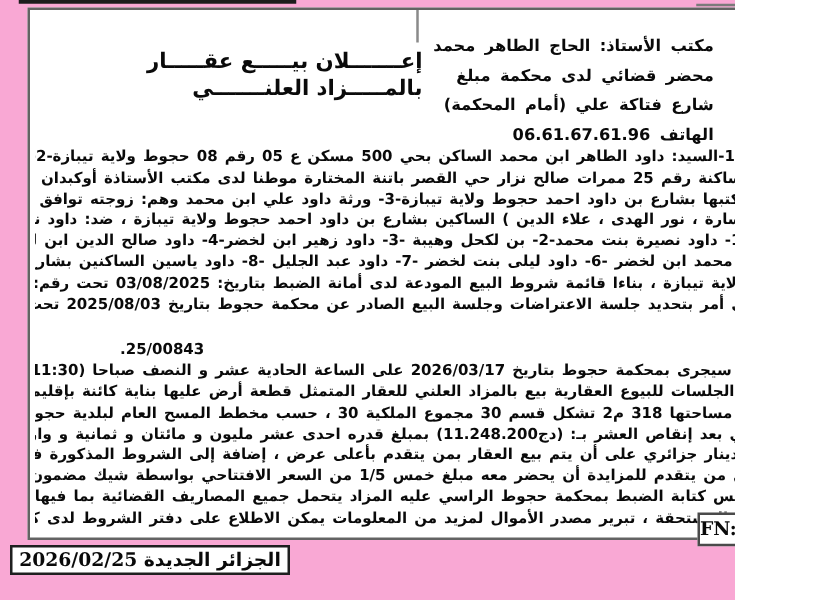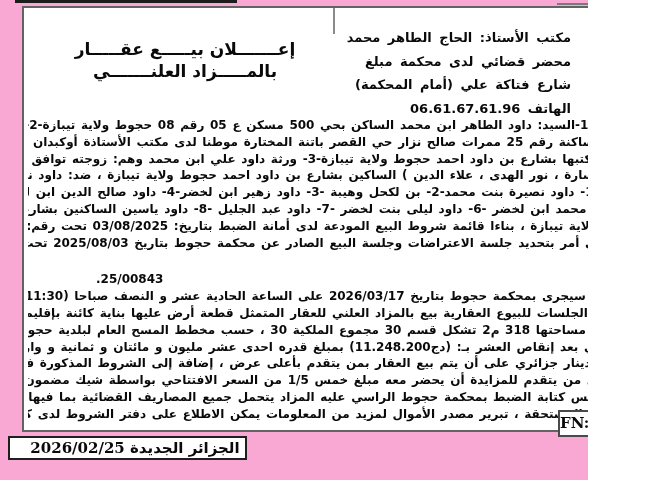--- a/index.html
+++ b/index.html
@@ -17,7 +17,7 @@
   .office{position:absolute;right:17px;top:26px;width:268px;direction:rtl;text-align:right;
           font-size:13px;line-height:23.5px;word-spacing:3px;}
   
-  .title{position:absolute;left:32px;top:38px;width:306px;text-align:center;direction:rtl;}
+  .title{position:absolute;left:32px;top:38px;width:306px;direction:rtl;}
   .title-l1{font-size:17px;line-height:22px;}
   .title-l2{font-size:15px;line-height:18px;margin-top:4px;}
   

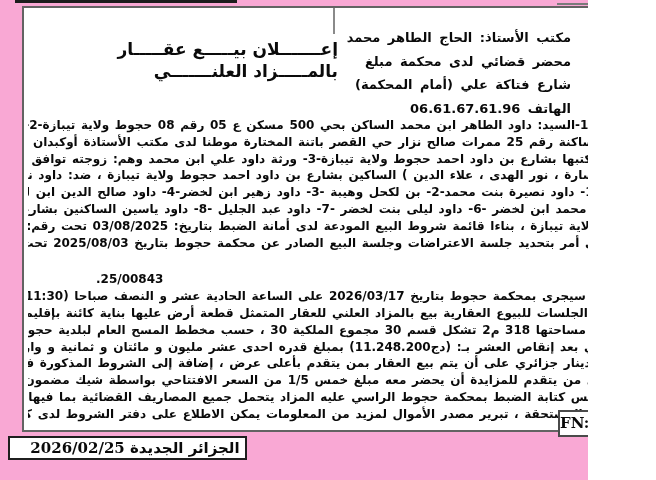--- a/index.html
+++ b/index.html
@@ -29,7 +29,7 @@
   
   .news-box{position:absolute;left:8px;top:436px;width:220px;height:20px;border:2px solid #1f1f1f;
             background:#fff;direction:rtl;text-align:center;line-height:20px;font-size:15px;
-            font-family:"DejaVu Serif","DejaVu Sans",sans-serif;padding-left:15px;}
+            font-family:"DejaVu Serif","DejaVu Sans",sans-serif;}
   .ref-box{position:absolute;left:558px;top:410px;width:84px;height:23px;border:2px solid #4a4a4a;
            background:#fff;text-align:center;line-height:23px;font-size:15px;
            font-family:"DejaVu Serif","DejaVu Sans",sans-serif;}

